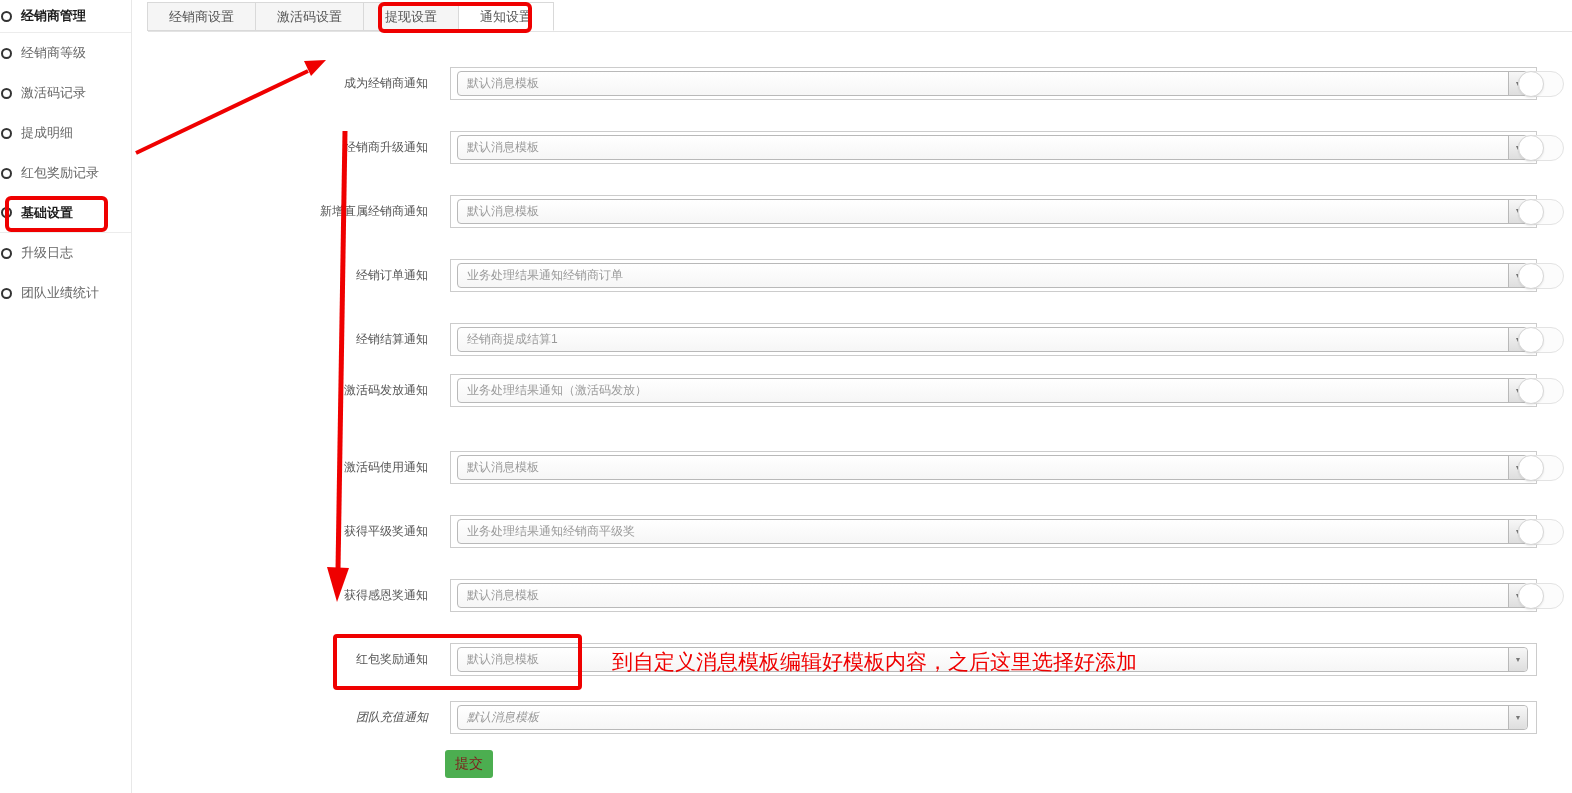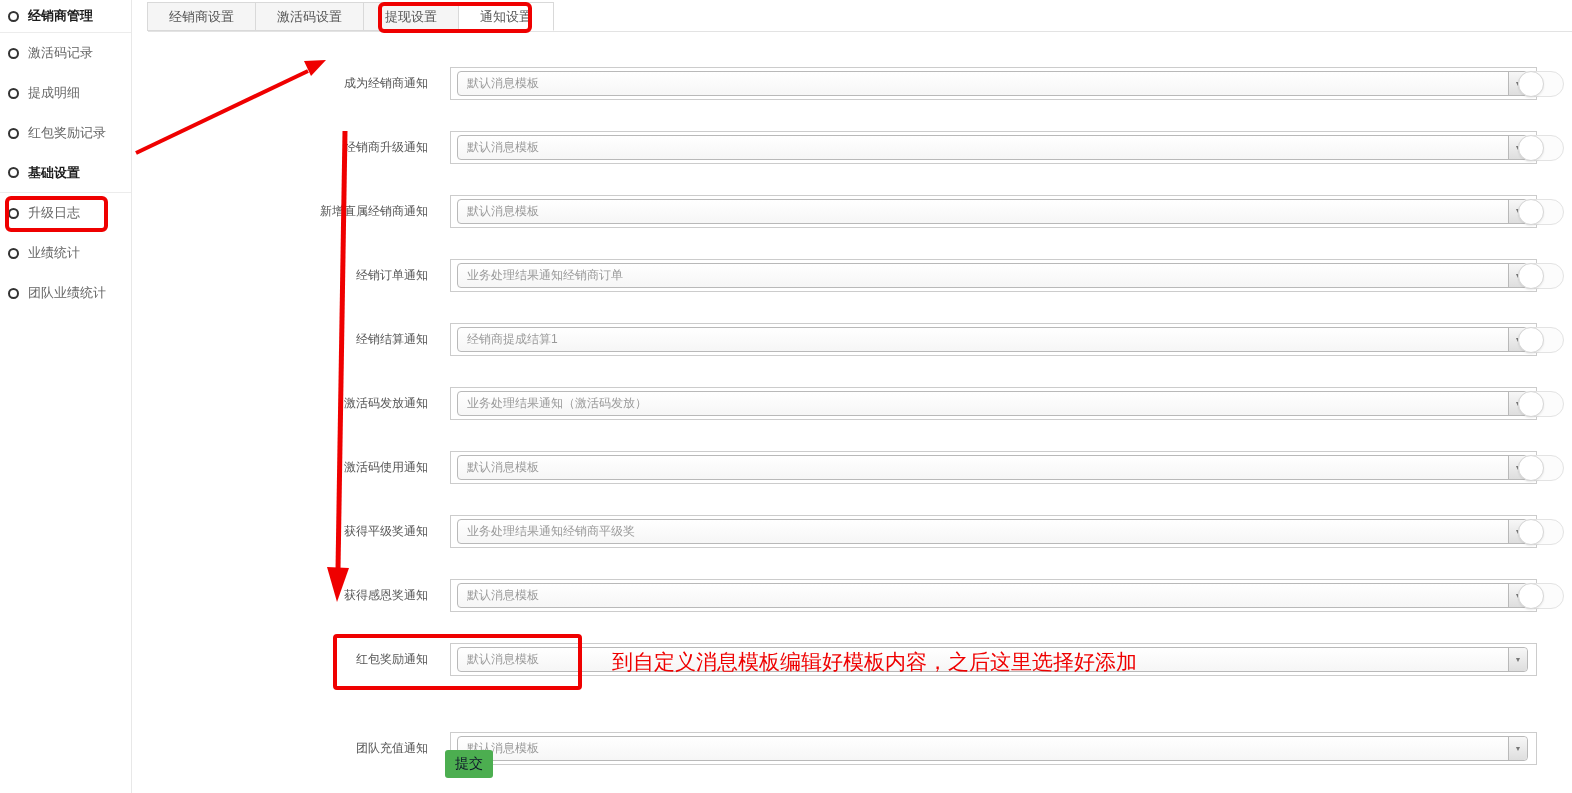--- a/index.html
+++ b/index.html
@@ -11,7 +11,7 @@
   
   .sidebar { position:absolute; left:0; top:0; width:132px; height:793px;
     background:#fff; border-right:1px solid #e8e8e8; }
-  .side-item { display:flex; align-items:center; height:40px; padding-left:8px;
+  .side-item { display:flex; align-items:center; height:40px; padding-left:1px;
     gap:9px; font-size:13px; color:#666; cursor:pointer; white-space:nowrap; }
   .side-item:first-child { height:33px; }
   .side-item .dot { width:11px; height:11px; border:2px solid #333;

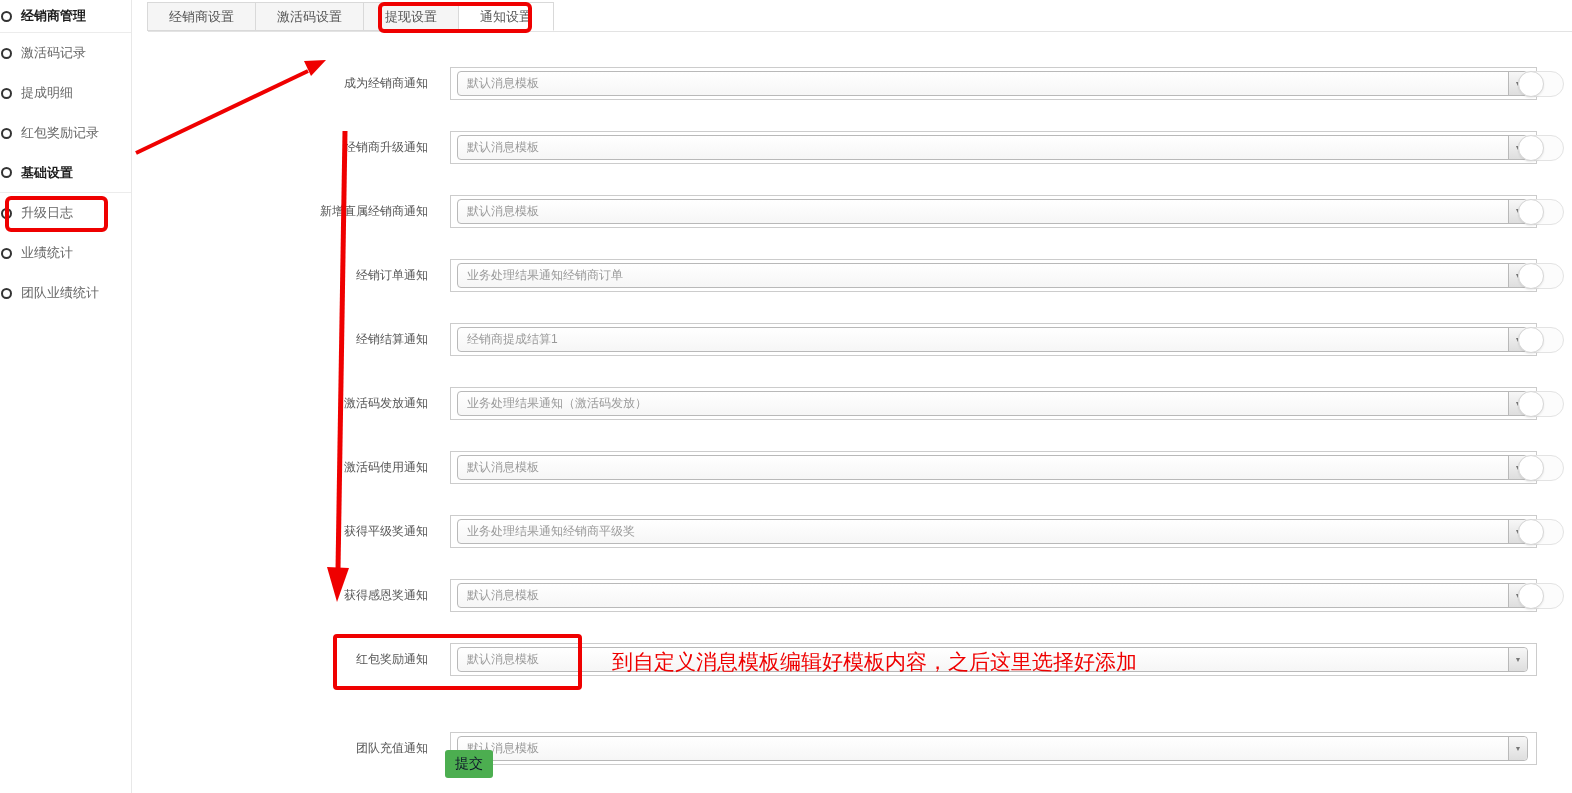--- a/index.html
+++ b/index.html
@@ -69,6 +69,10 @@
     </div>
     <div class="side-item">
       <span class="dot"></span>
+      <span>经销商等级</span>
+    </div>
+    <div class="side-item">
+      <span class="dot"></span>
       <span>激活码记录</span>
     </div>
     <div class="side-item">

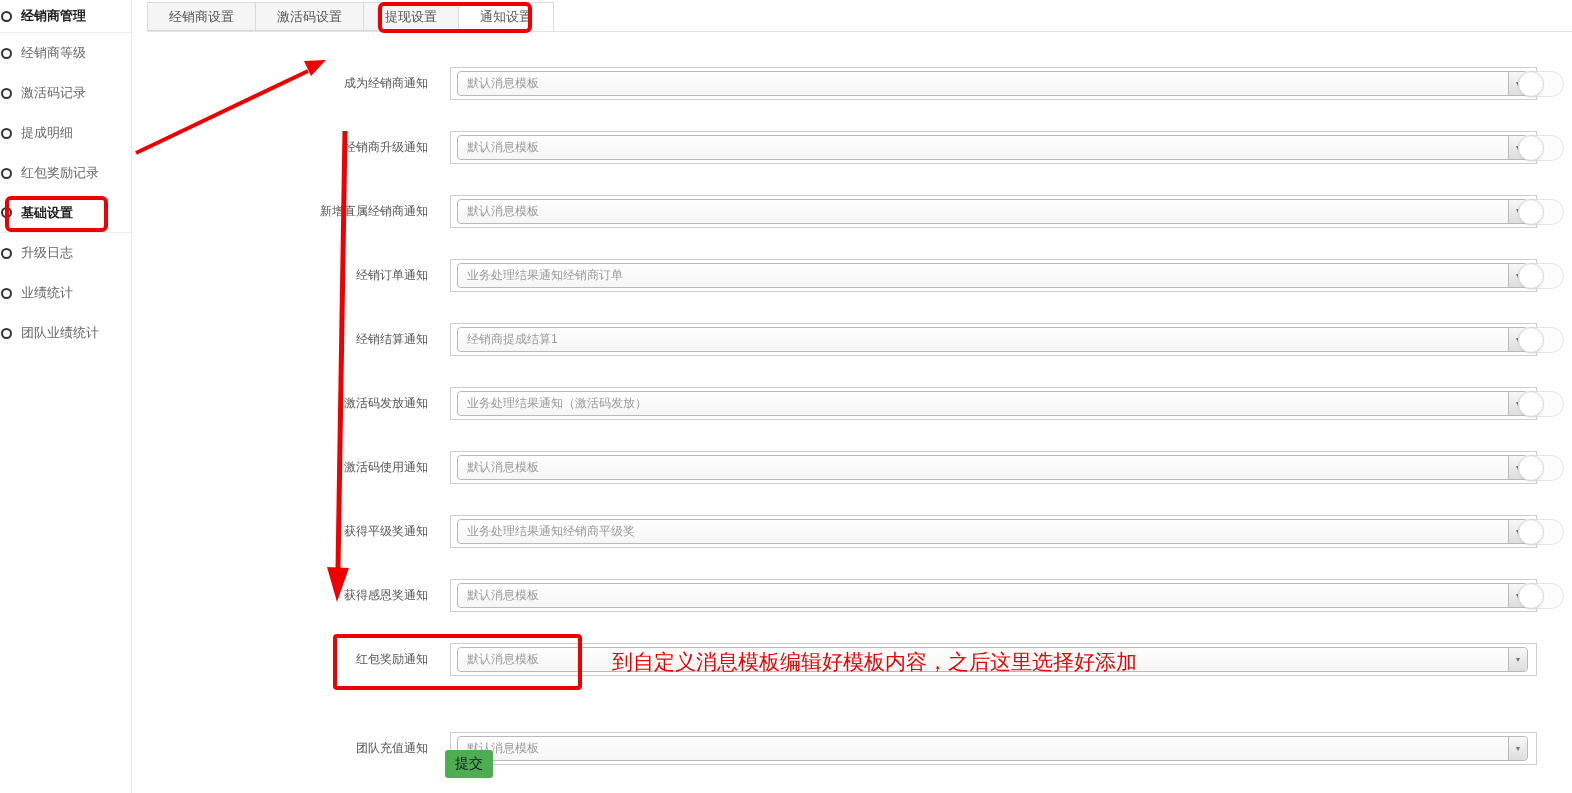--- a/index.html
+++ b/index.html
@@ -93,10 +93,6 @@
     </div>
     <div class="side-item">
       <span class="dot"></span>
-      <span>业绩统计</span>
-    </div>
-    <div class="side-item">
-      <span class="dot"></span>
       <span>团队业绩统计</span>
     </div>
   </div>

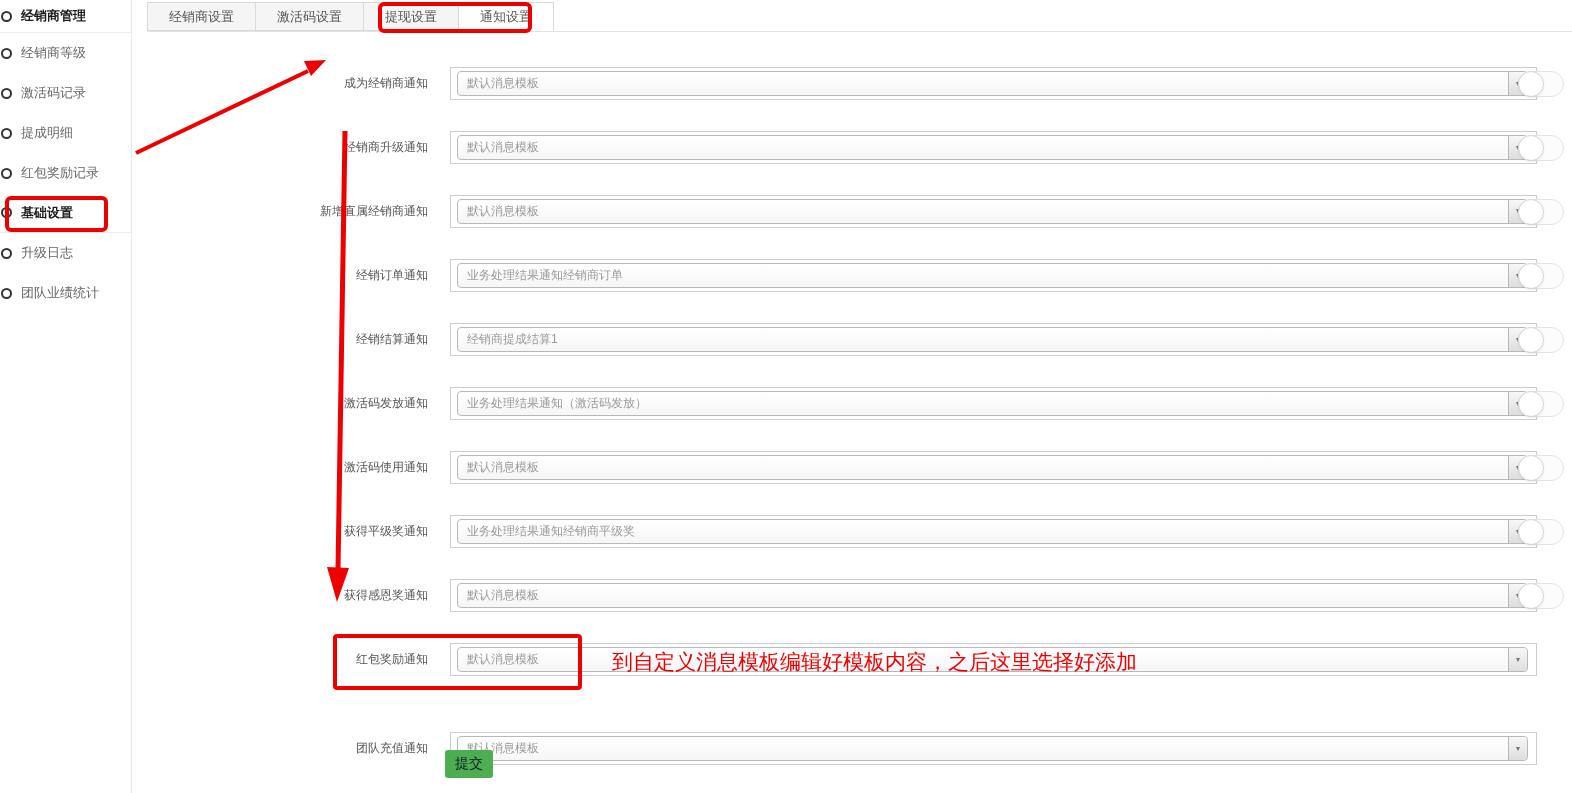--- a/index.html
+++ b/index.html
@@ -176,7 +176,7 @@
         <div class="knob"></div>
       </div>
     </div>
-    <div class="row" style="top: 387px; border-radius: 14px;">
+    <div class="row" style="top: 374px; border-radius: 14px;">
       <div class="row-label">激活码发放通知</div>
       <div class="dd-outer">
         <div class="dd-inner">

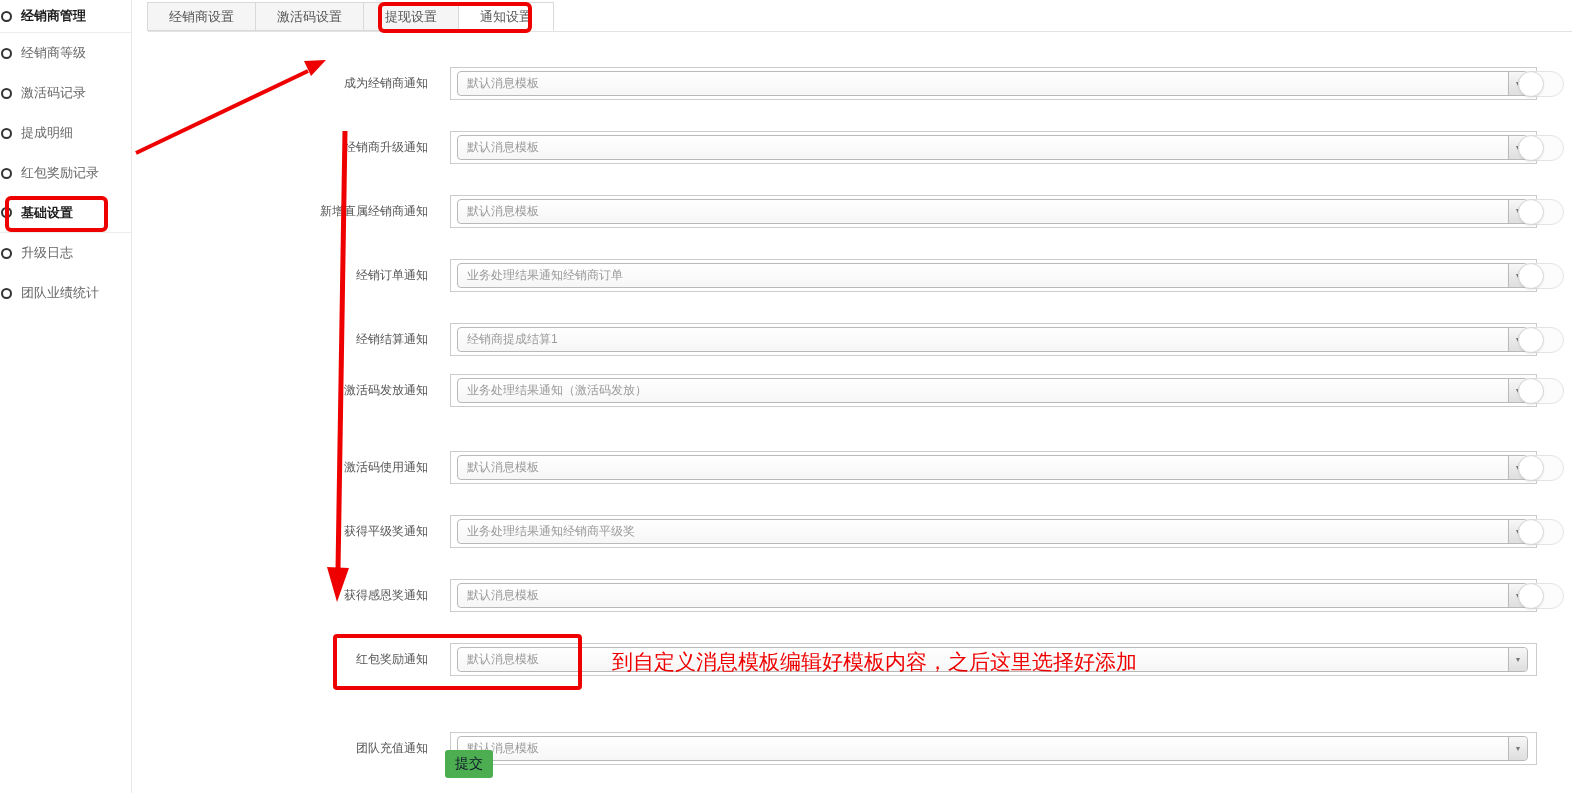--- a/index.html
+++ b/index.html
@@ -243,7 +243,7 @@
         </div>
       </div>
     </div>
-    <div class="row" style="top: 732px;">
+    <div class="row" style="top: 701px; font-style: italic;">
       <div class="row-label">团队充值通知</div>
       <div class="dd-outer">
         <div class="dd-inner">

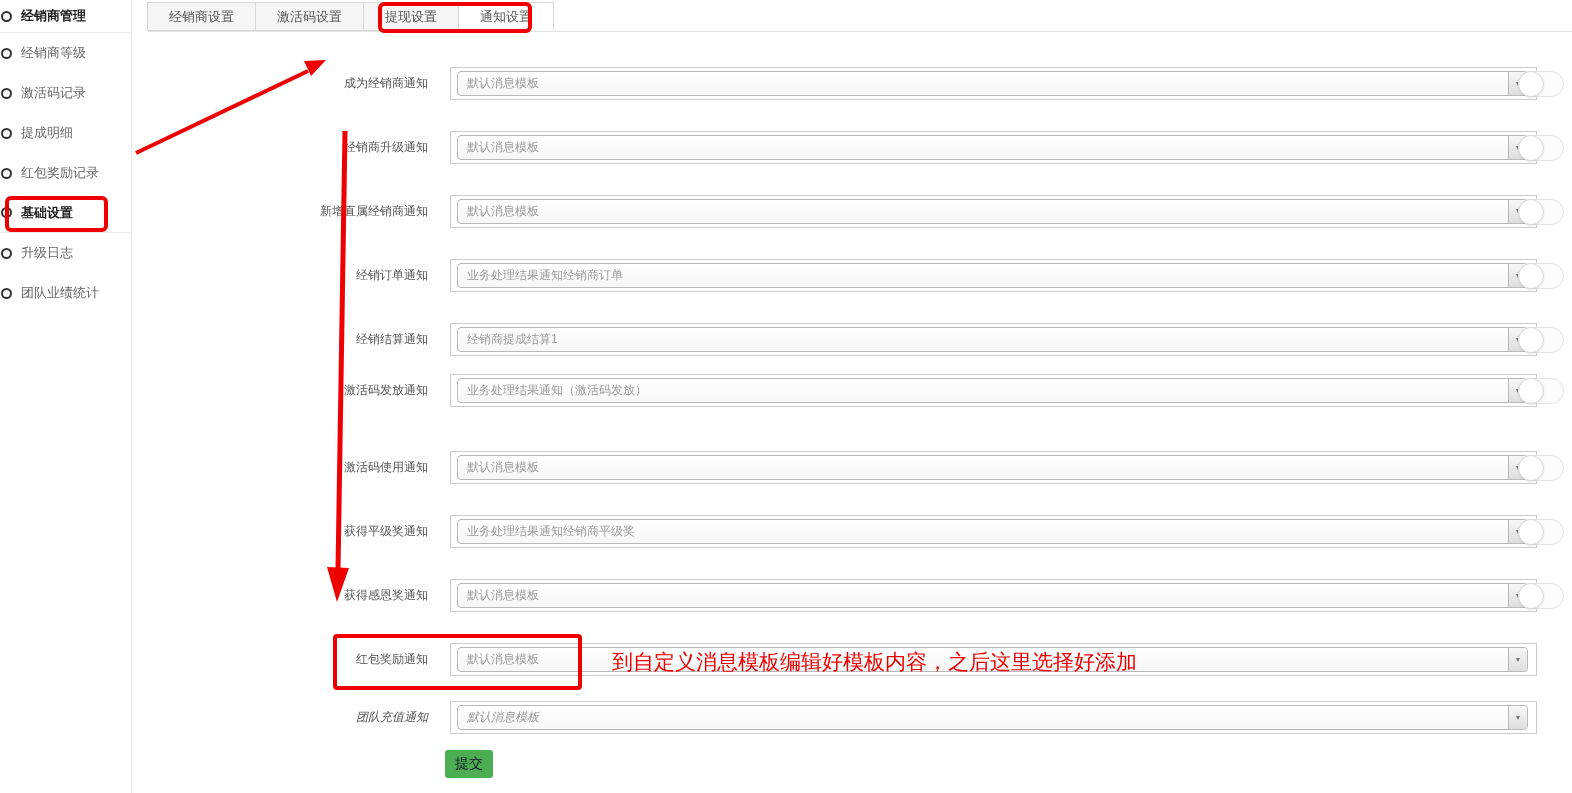--- a/index.html
+++ b/index.html
@@ -46,7 +46,7 @@
     border-radius:50%; background:#fff; border:1px solid #d6d6d6;
     box-shadow:0 1px 2px rgba(0,0,0,.08); }
   .submit-btn { position:absolute; left:445px; top:750px; width:48px; height:28px;
-    background:#4cae50; color:#0f172a; font-size:14px; border:none; border-radius:3px;
+    background:#4cae50; color:#7f1d1d; font-size:14px; border:none; border-radius:3px;
     cursor:pointer; font-family:inherit; }
   
   .red-box { position:absolute; border:4px solid #ef0000; border-radius:6px;

